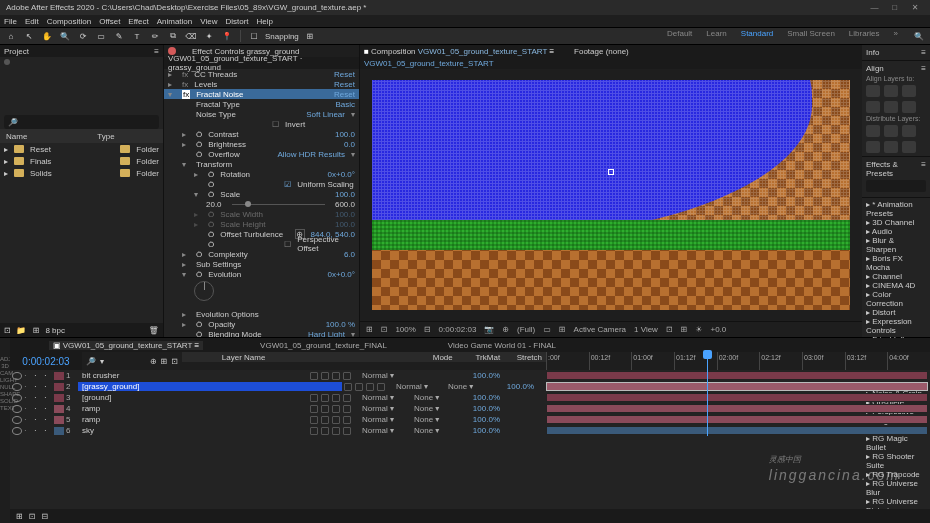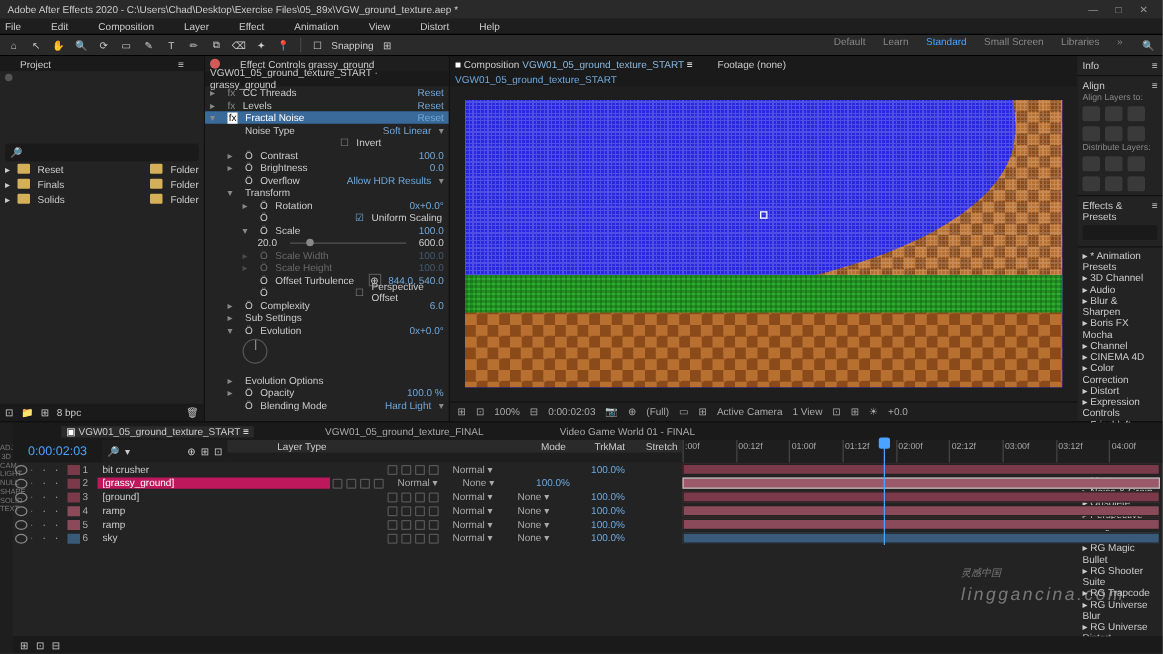--- a/index.html
+++ b/index.html
@@ -6,7 +6,7 @@
 body { background:#1e1e1e; width:930px; height:523px; overflow:hidden; }
 .titlebar { height:15px; background:#2a2a2a; display:flex; align-items:center; padding:0 6px; justify-content:space-between; }
 .titlebar .wincontrols span { display:inline-block; width:18px; text-align:center; color:#999; }
-.menubar { height:12px; background:#1e1e1e; display:flex; align-items:center; padding:0 4px; gap:24px; }
+.menubar { height:12px; background:#1e1e1e; display:flex; align-items:center; padding:0 4px; gap:8px; }
 .menubar span { color:#ccc; }
 .toolbar { height:18px; background:#2a2a2a; border-top:1px solid #000; border-bottom:1px solid #000; display:flex; align-items:center; padding:0 4px; gap:4px; }
 .tool-ico { width:14px; height:14px; display:inline-flex; align-items:center; justify-content:center; color:#ccc; }

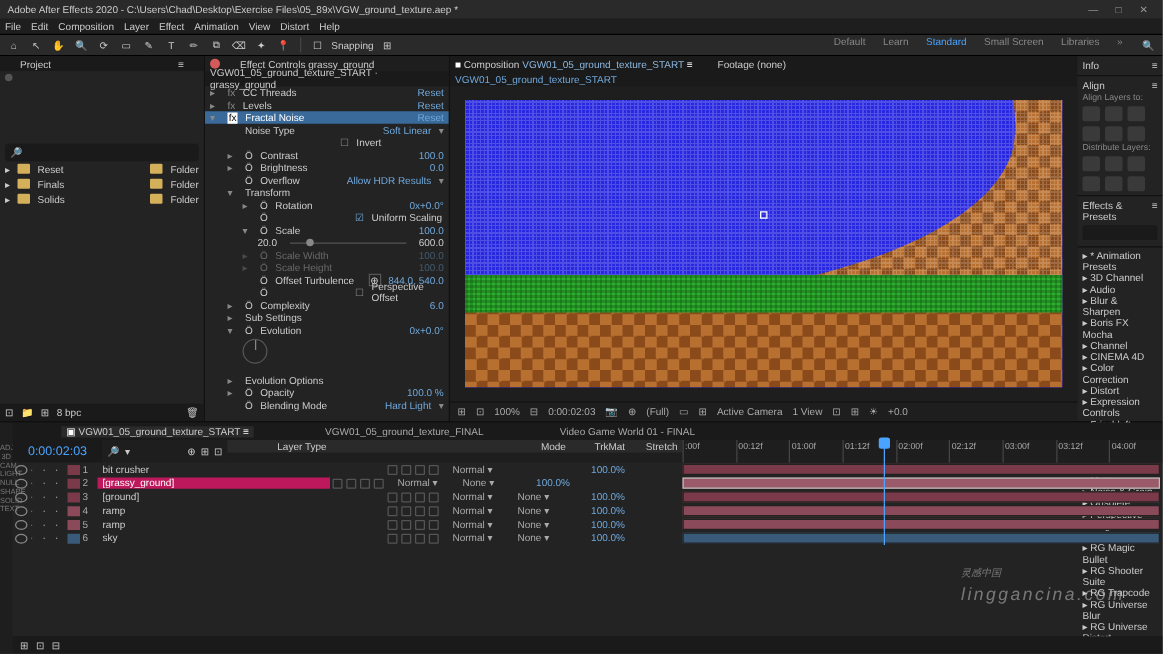--- a/index.html
+++ b/index.html
@@ -135,7 +135,7 @@
   <span>File</span>
   <span>Edit</span>
   <span>Composition</span>
-  <span>Layer</span>
+  <span>Offset</span>
   <span>Effect</span>
   <span>Animation</span>
   <span>View</span>

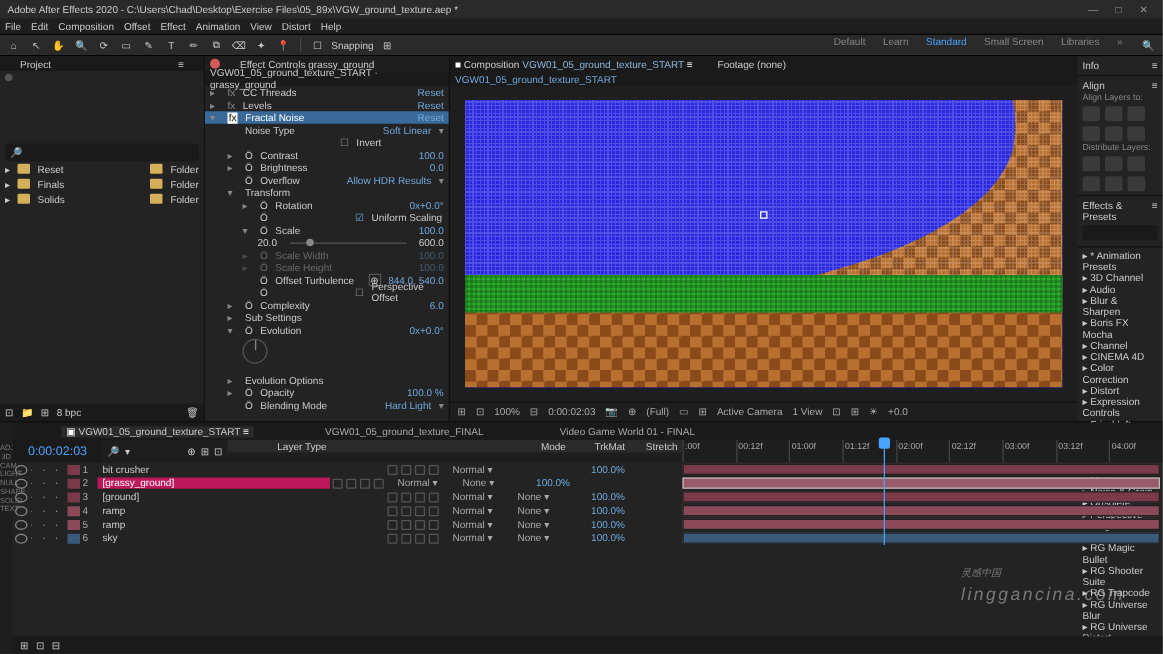--- a/index.html
+++ b/index.html
@@ -17,7 +17,7 @@
 .main { display:flex; height:292px; }
 
 .project-pane { width:164px; background:#232323; border-right:1px solid #111; display:flex; flex-direction:column; }
-.project-tabs { height:12px; background:#1a1a1a; display:flex; align-items:center; padding:0 16px; gap:6px; }
+.project-tabs { height:12px; background:#1a1a1a; display:flex; align-items:center; padding:0 4px; gap:6px; }
 .project-preview { height:58px; background:#232323; }
 .project-preview .ico { width:6px; height:6px; border-radius:50%; background:#555; margin:2px 4px; }
 .project-search { height:14px; margin:0 4px; background:#1a1a1a; border-radius:3px; display:flex; align-items:center; padding:0 4px; }

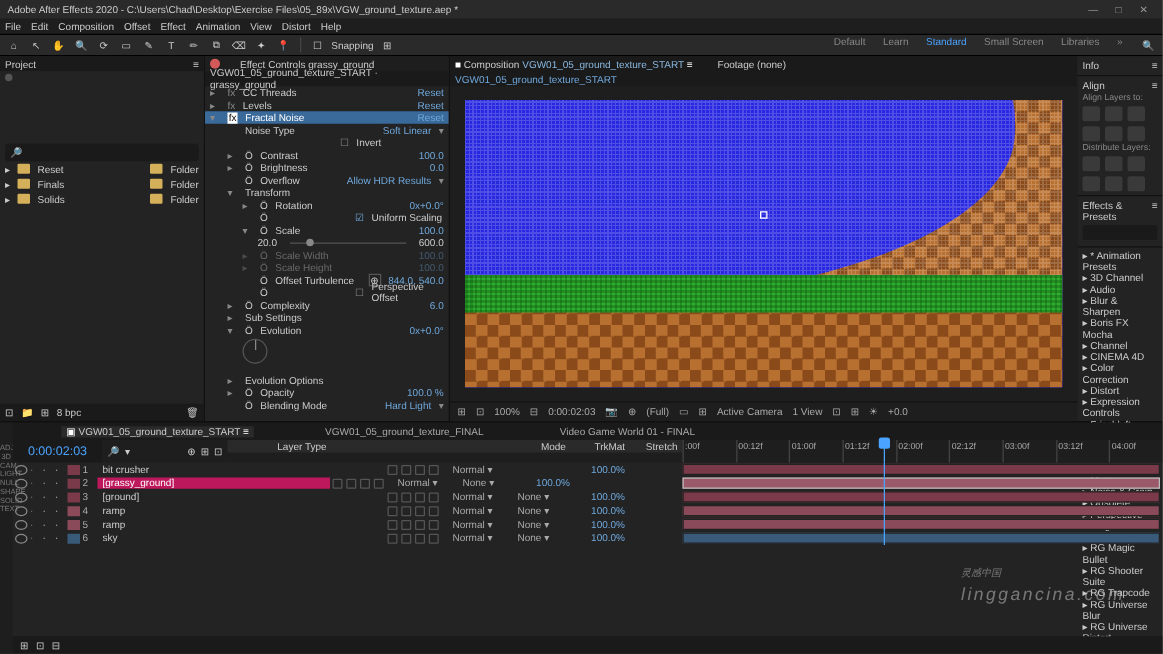--- a/index.html
+++ b/index.html
@@ -246,6 +246,11 @@
         </div>
       <div class="fx-row fx-sub">
           <span class="tw"></span>
+          <span class="lab">Fractal Type</span>
+          <span class="val">Basic</span>
+        </div>
+      <div class="fx-row fx-sub">
+          <span class="tw"></span>
           <span class="lab">Noise Type</span>
           <span class="val">Soft Linear</span>
           <span style="color:#888">▾</span>

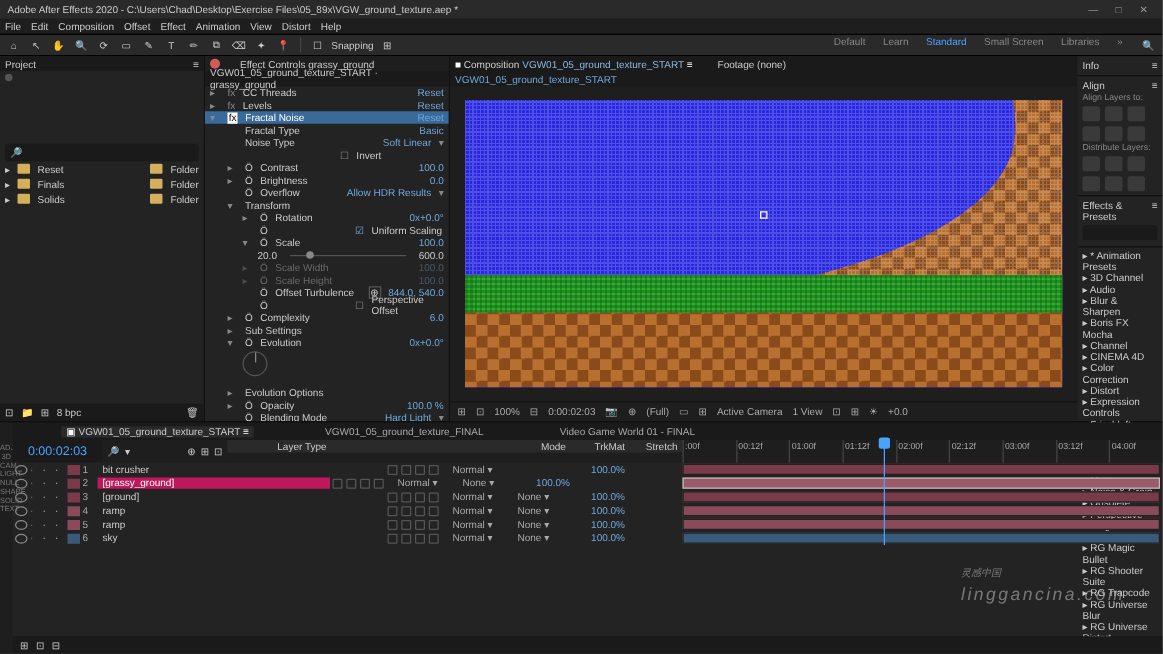--- a/index.html
+++ b/index.html
@@ -185,6 +185,10 @@
     <div class="project-search">
       <span>🔎</span>
     </div>
+    <div class="project-header">
+      <span>Name</span>
+      <span>Type</span>
+    </div>
     <div class="project-list">
       <div class="project-row">
         <span>▸</span>

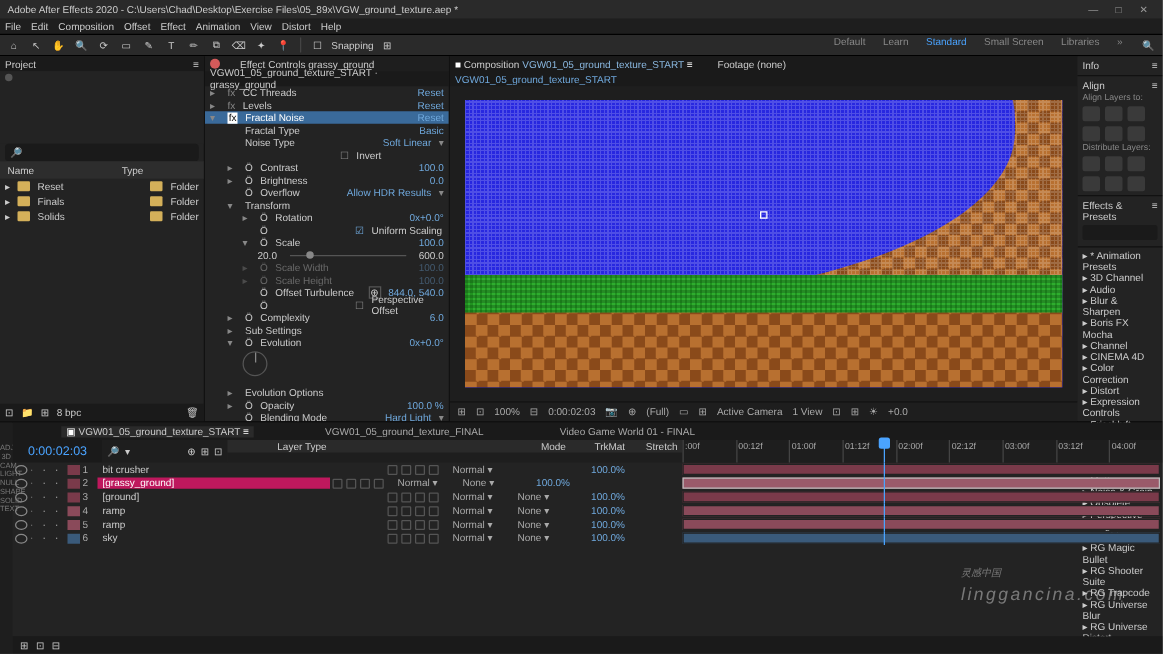--- a/index.html
+++ b/index.html
@@ -512,7 +512,7 @@
       <div class="tl-cols">
         <div class="tl-colhead">
           <span style="width:40px"></span>
-          <span style="width:230px">Layer Type</span>
+          <span style="width:230px">Layer Name</span>
           <span style="width:50px"></span>
           <span style="width:50px">Mode</span>
           <span style="width:40px">TrkMat</span>

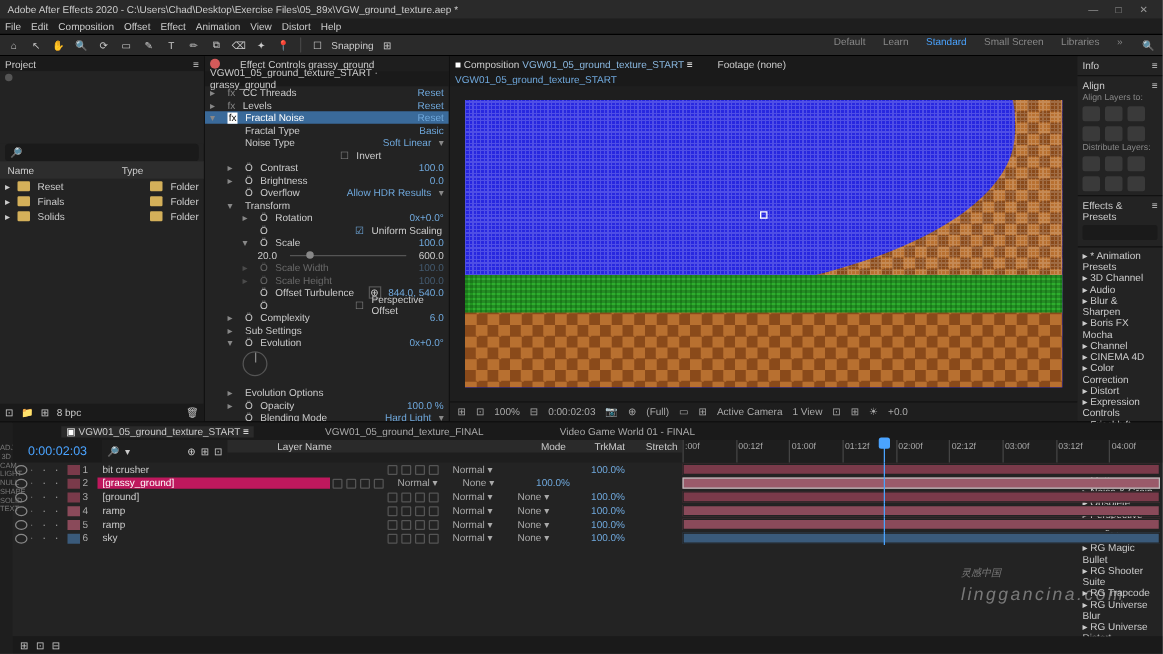--- a/index.html
+++ b/index.html
@@ -101,7 +101,7 @@
 .layer-left .sw { width:10px; height:8px; }
 .layer-left .num { width:10px; color:#aaa; }
 .layer-left .name { width:230px; padding-left:4px; color:#ccc; }
-.layer-left .name.selected { background:#be185d; color:#fff; width:186px; }
+.layer-left .name.selected { background:#1d4ed8; color:#fff; width:264px; }
 .layer-left .icos { width:50px; display:flex; gap:3px; }
 .layer-left .icos span { width:8px; height:8px; border:1px solid #555; border-radius:1px; }
 .layer-left .mode { width:50px; color:#aaa; }

